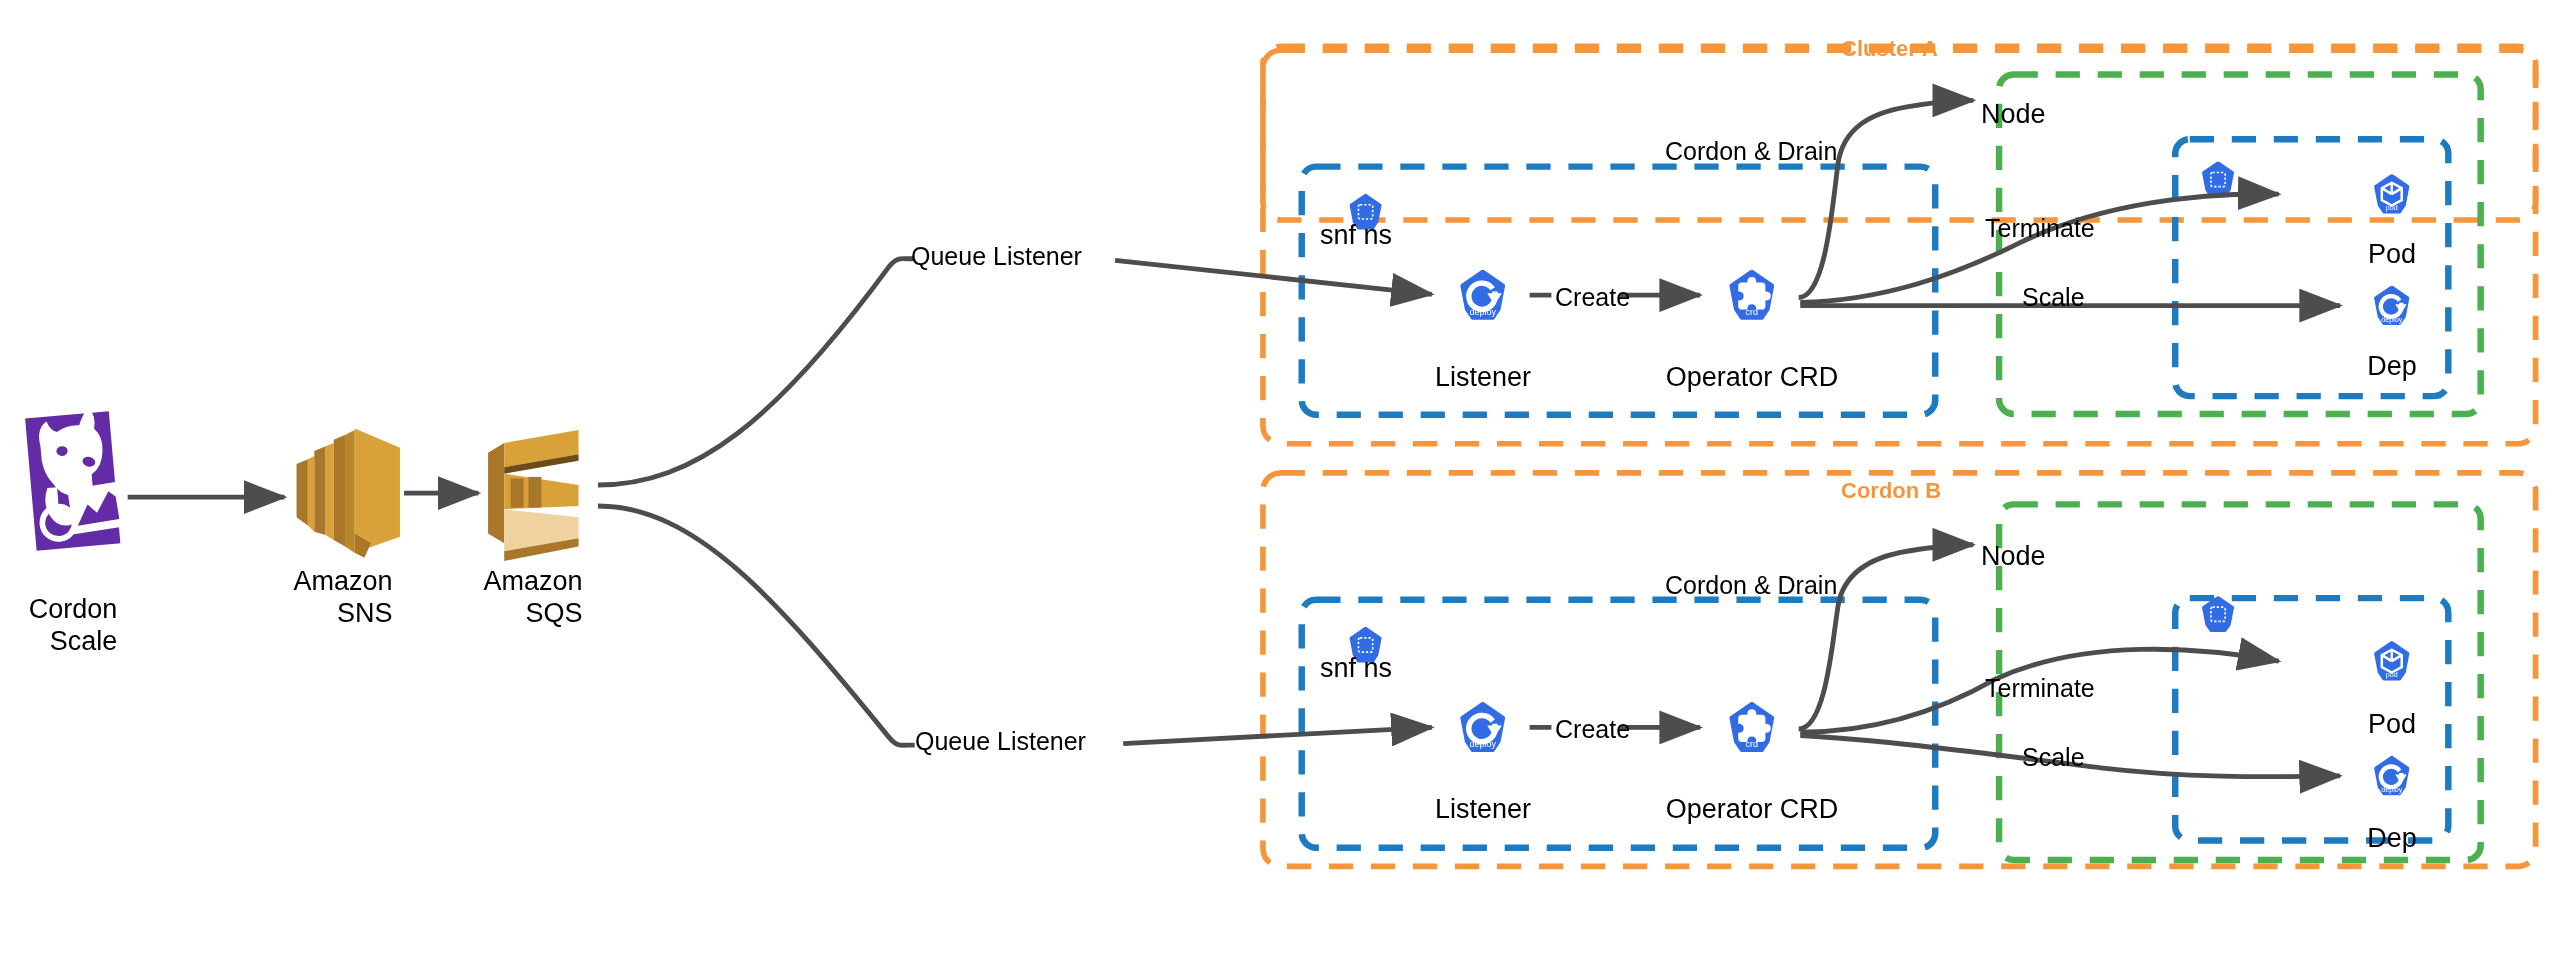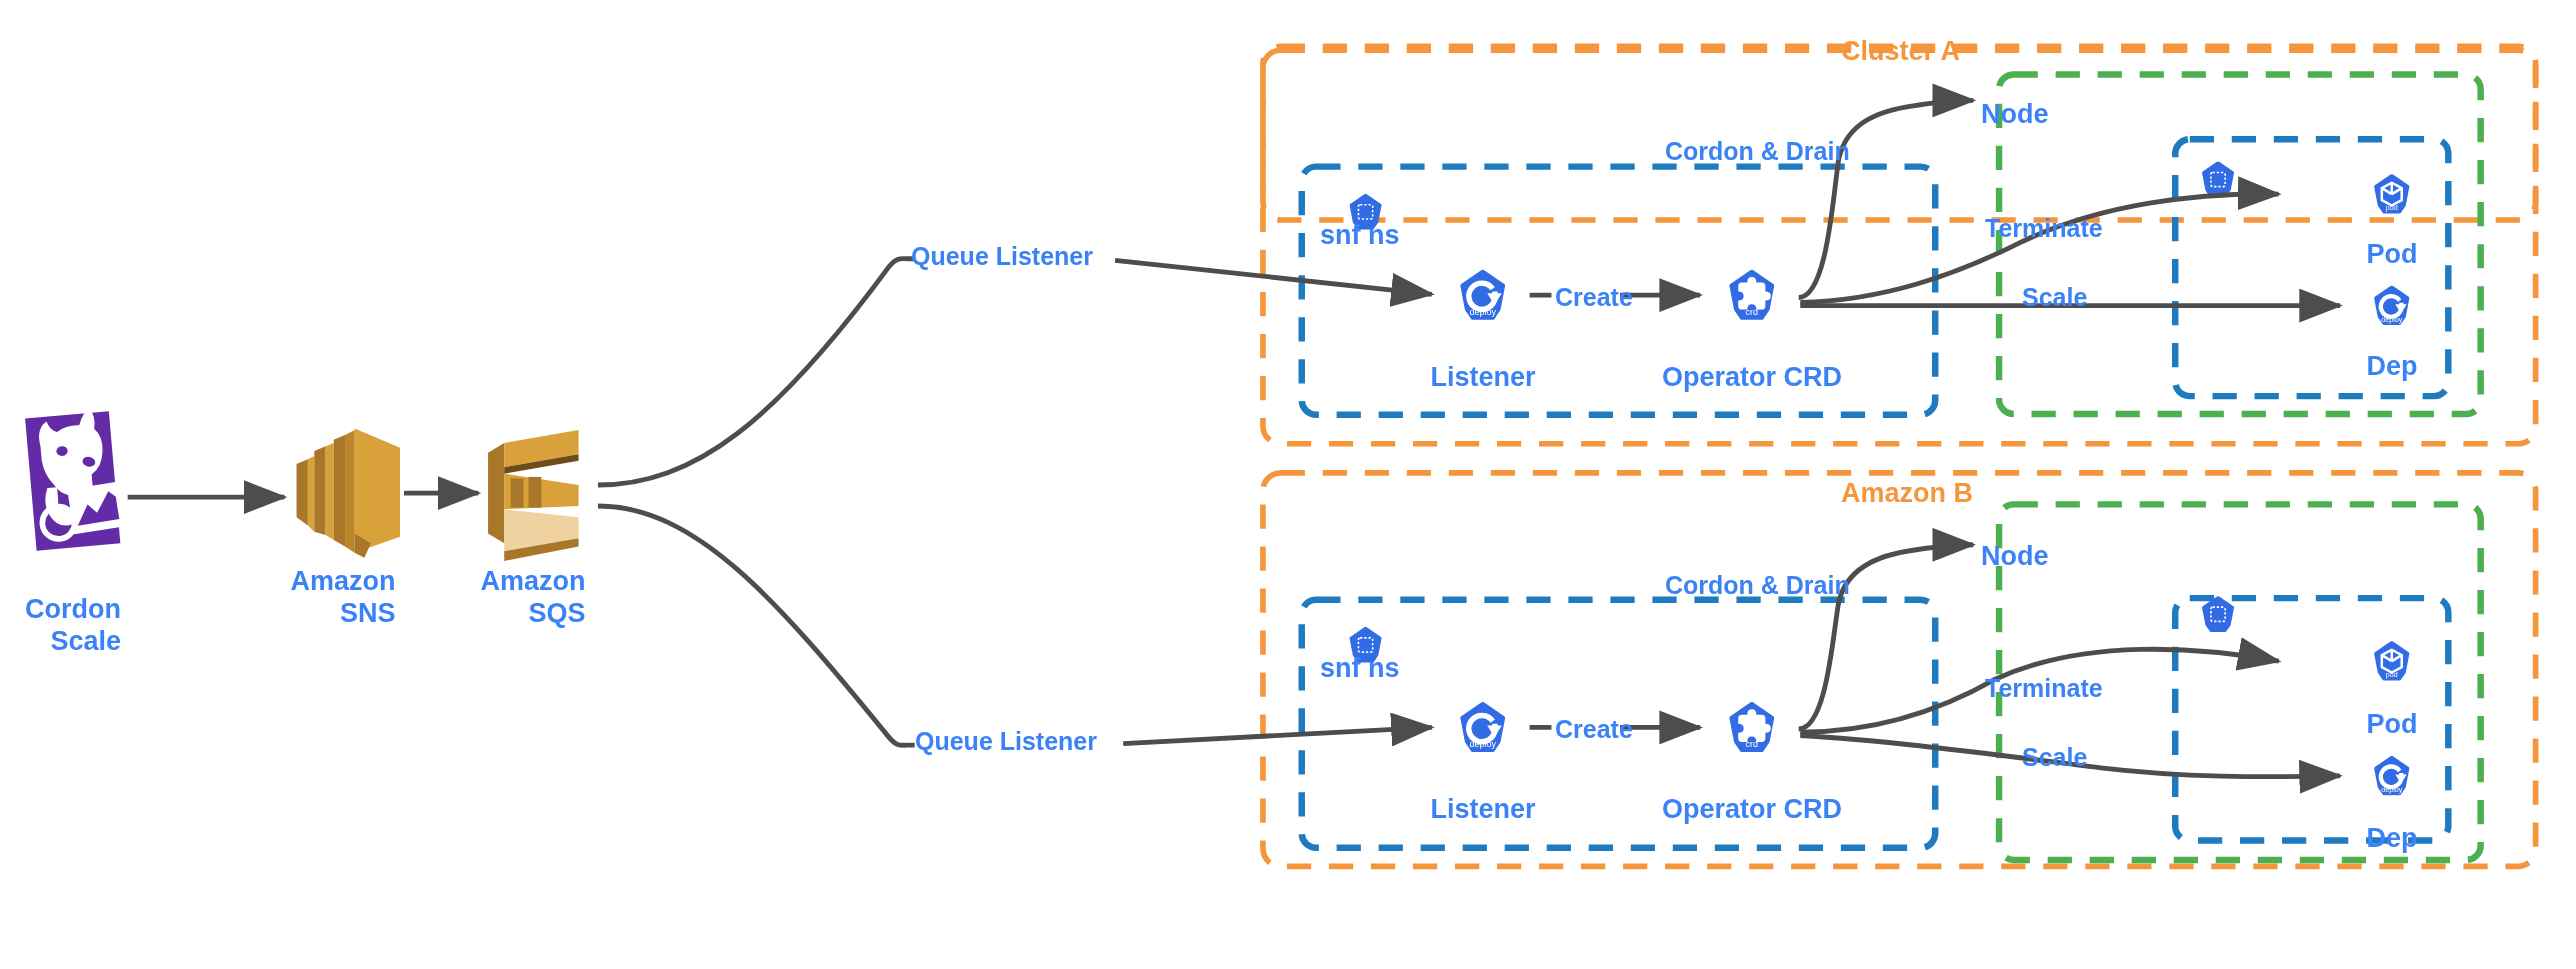--- a/index.html
+++ b/index.html
@@ -10,7 +10,7 @@
   .node-label{position:absolute;color:#3b82f6;font-weight:bold;white-space:nowrap;}
   .lbl-big{font-size:27px;}
   .lbl-edge{font-size:25px;}
-  .lbl-cluster{font-size:27px;color:#F5963C;font-weight:bold;}
+  .lbl-cluster{font-size:22px;color:#F5963C;font-weight:bold;}
   .lbl-aws{font-size:27px;text-align:right;line-height:1.18;}
   .icon-tag{fill:#ffffff;font-size:20px;font-weight:normal;
             font-family:"Liberation Sans","DejaVu Sans",sans-serif;}

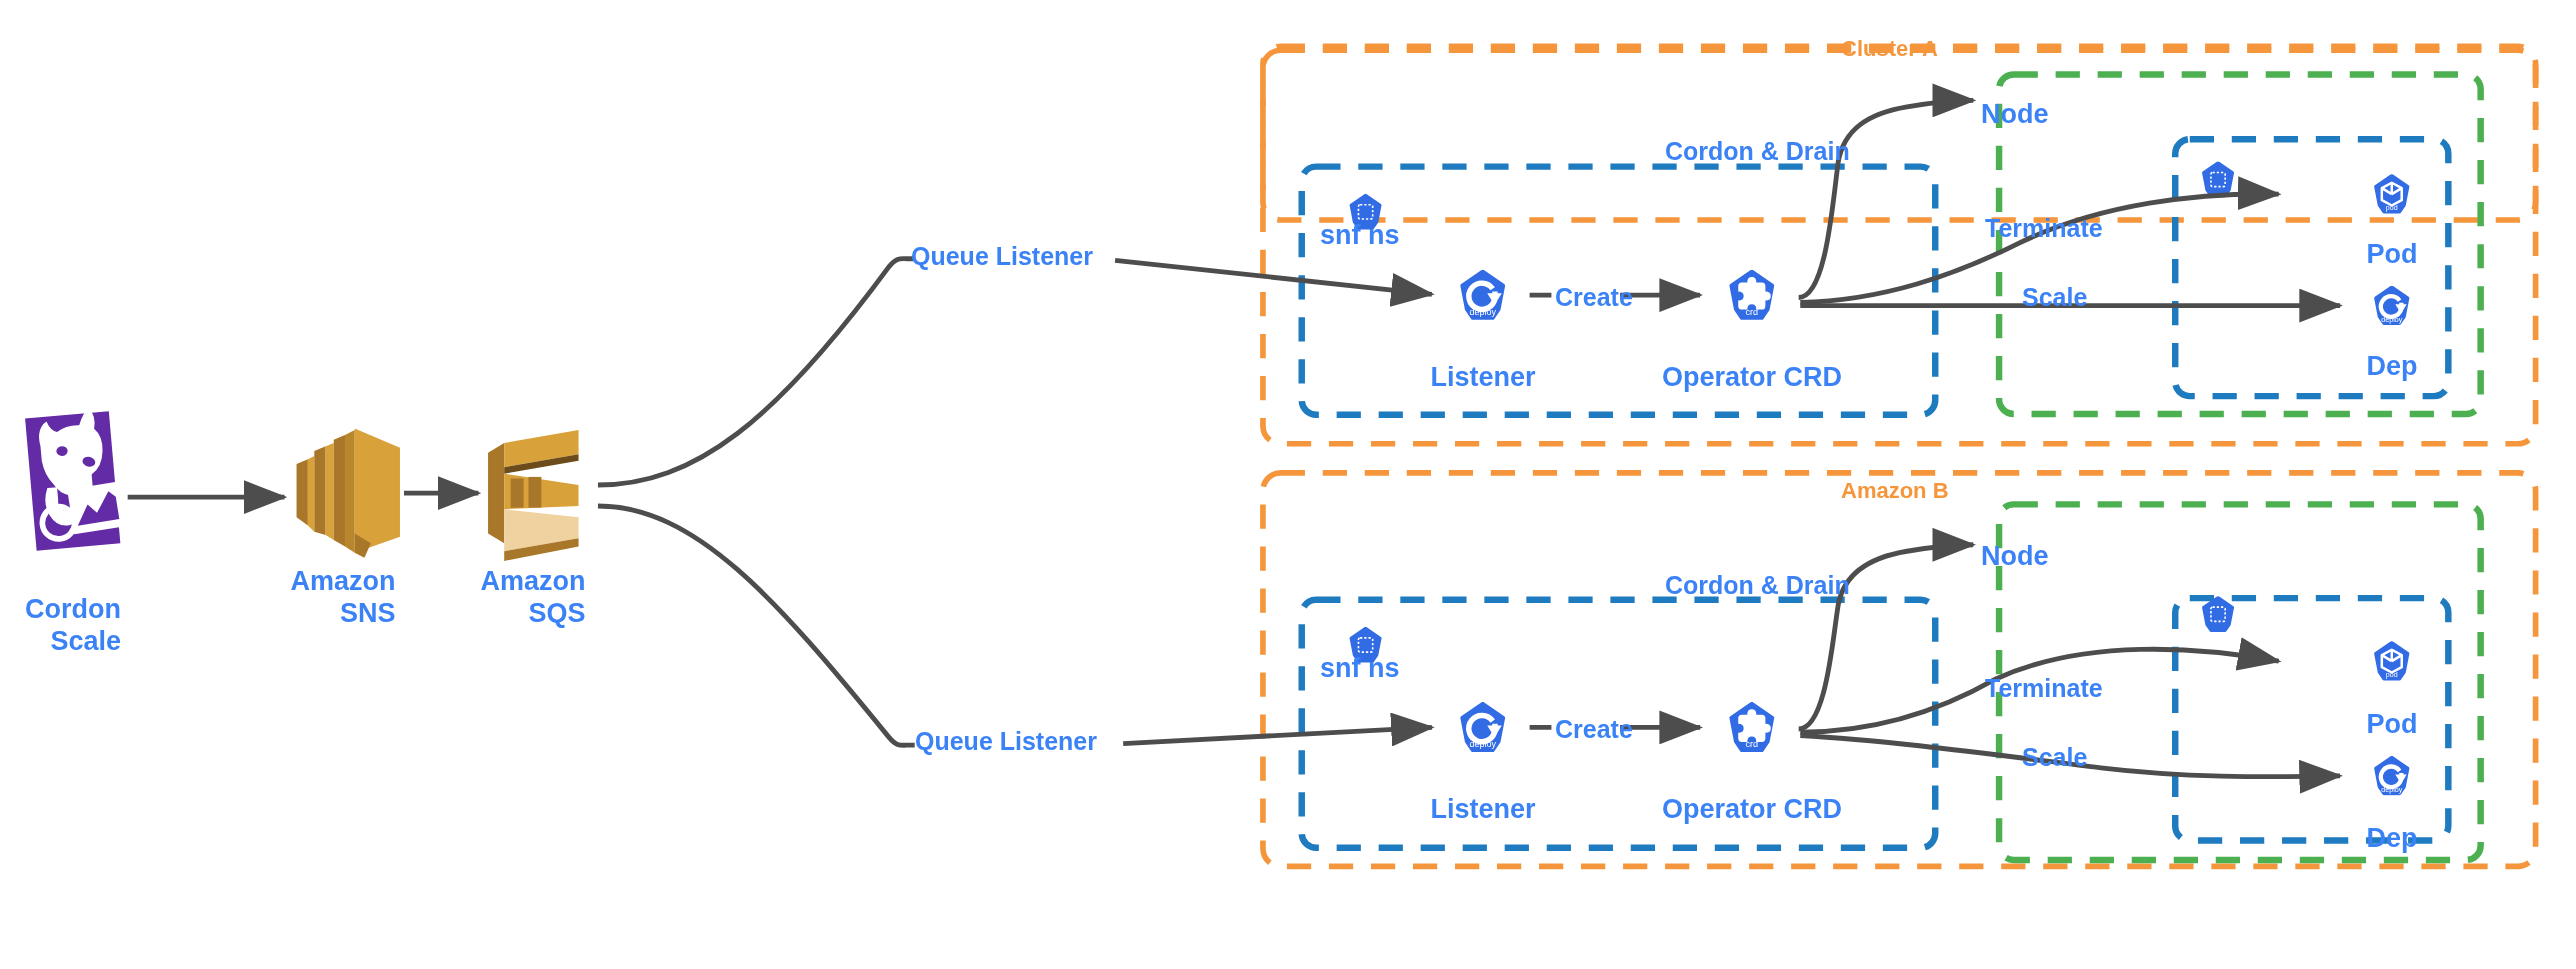--- a/index.html
+++ b/index.html
@@ -7,7 +7,7 @@
        font-family:"Liberation Sans","DejaVu Sans",sans-serif;}
   #stage{position:absolute;left:0;top:0;width:2576px;height:970px;}
   svg.layer{position:absolute;left:0;top:0;width:2576px;height:970px;overflow:visible;}
-  .node-label{position:absolute;color:#3b82f6;font-weight:bold;white-space:nowrap;}
+  .node-label{position:absolute;color:#000000;font-weight:normal;white-space:nowrap;}
   .lbl-big{font-size:27px;}
   .lbl-edge{font-size:25px;}
   .lbl-cluster{font-size:22px;color:#F5963C;font-weight:bold;}

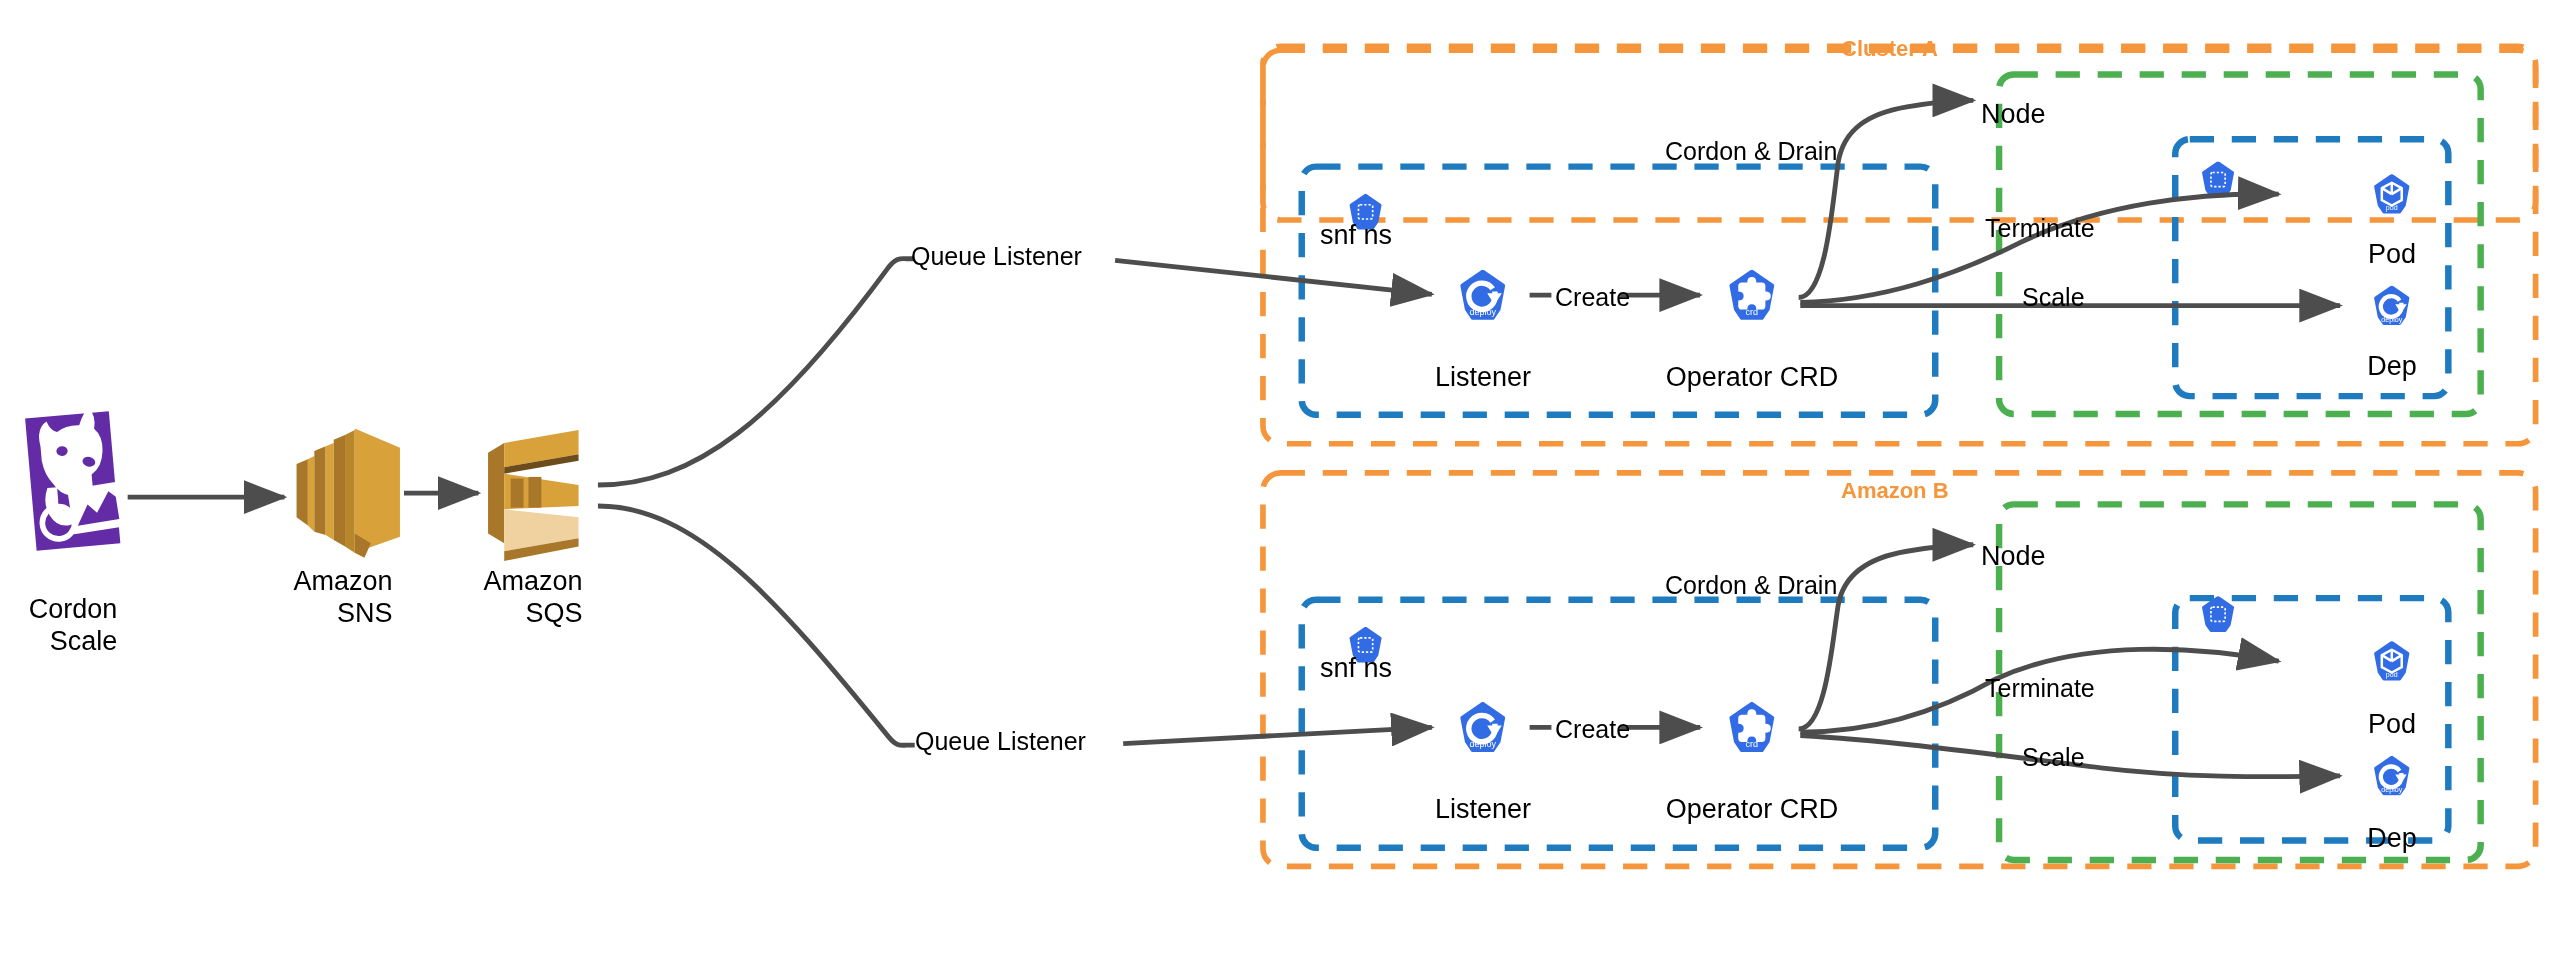--- a/index.html
+++ b/index.html
@@ -223,7 +223,7 @@
   <div class="node-label lbl-big ctr" style="left:2392px;top:239px;">Pod</div>
   <div class="node-label lbl-big ctr" style="left:2392px;top:351px;">Dep</div>
 
-  <div class="node-label lbl-cluster" style="left:1841px;top:478px;">Amazon B</div>
+  <div class="node-label lbl-cluster" style="left:1841px;top:478px;">Cordon B</div>
   <div class="node-label lbl-big" style="left:1320px;top:653px;">snf ns</div>
   <div class="node-label lbl-big ctr" style="left:1483px;top:794px;">Listener</div>
   <div class="node-label lbl-big ctr" style="left:1752px;top:794px;">Operator CRD</div>

